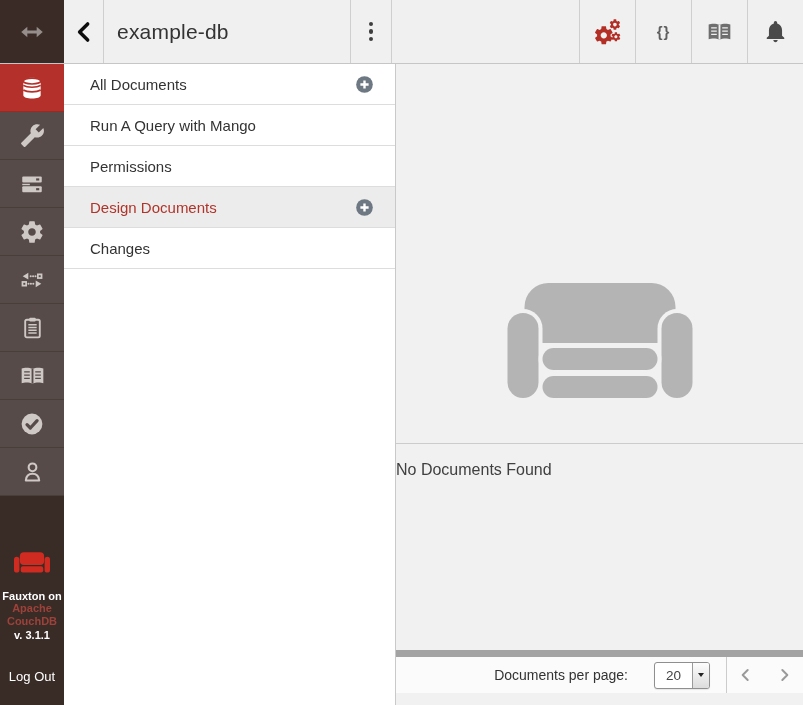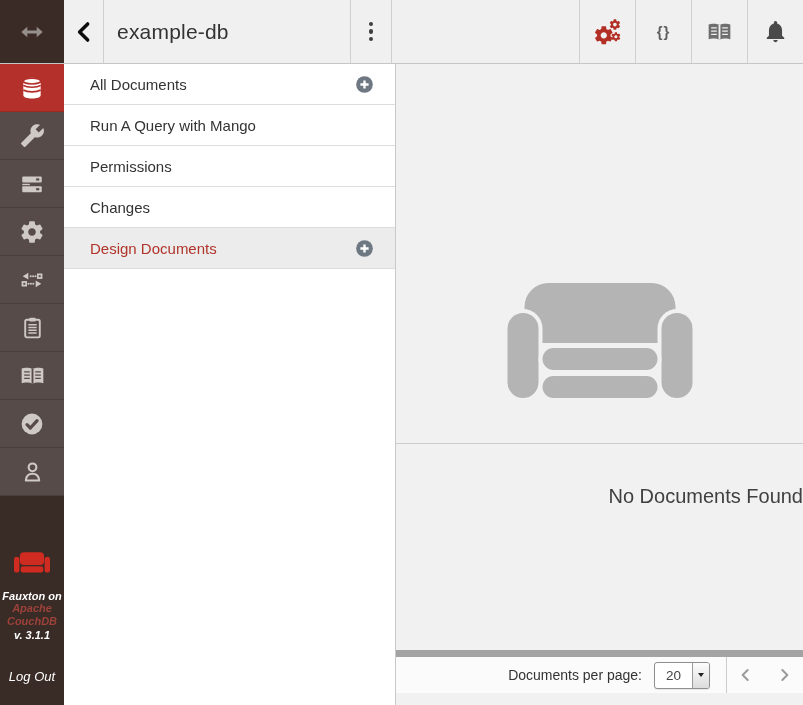--- a/index.html
+++ b/index.html
@@ -300,10 +300,6 @@
       <span class="subnav-label">Permissions</span>
     </div>
 
-    <div class="subnav-row">
-      <span class="subnav-label">Changes</span>
-    </div>
-
     <div class="subnav-row active">
       <span class="subnav-label">Design Documents</span>
       <span>
@@ -312,6 +308,10 @@
           <path d="M12 6.8v10.4M6.8 12h10.4" stroke="#fff" stroke-width="3"></path>
         </svg>
       </span>
+    </div>
+
+    <div class="subnav-row">
+      <span class="subnav-label">Changes</span>
     </div>
   </div>
 

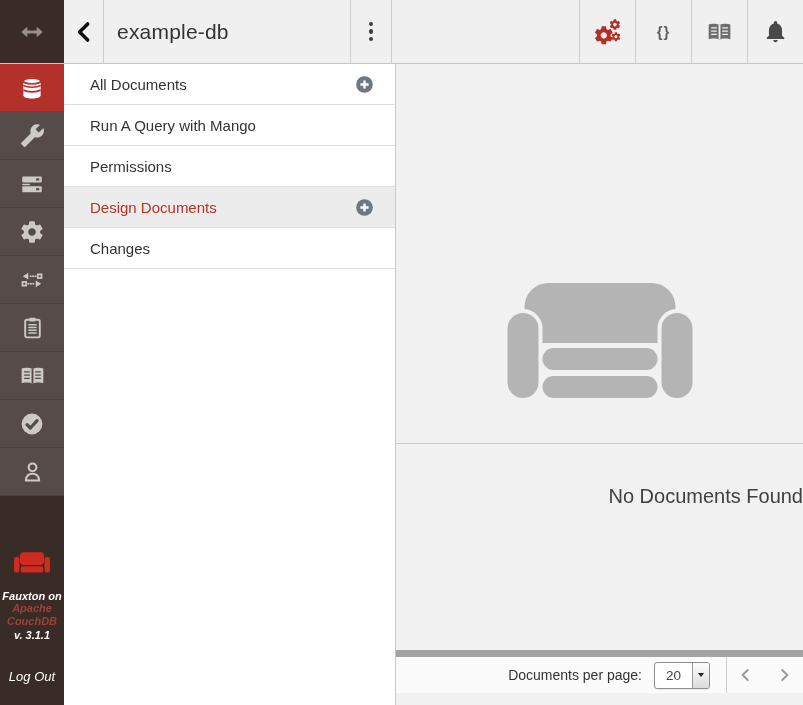--- a/index.html
+++ b/index.html
@@ -65,8 +65,8 @@
                    border-radius:11px; box-shadow:0 0 0 4px #f1f1f1; }
   .cushion-1 { top:65px; } .cushion-2 { top:93px; }
   .main-divider { position:absolute; top:379px; left:0; width:100%; height:1px; background:#ccc; }
-  .empty-msg { position:absolute; top:421px; left:0; width:100%; text-align:right;
-               font-size:20px; color:#404040; }
+  .empty-msg { position:absolute; top:397px; left:0; width:100%; text-align:left;
+               font-size:16px; color:#404040; }
 
   
   .main-footer { position:absolute; bottom:12px; left:0; width:100%; height:43px;

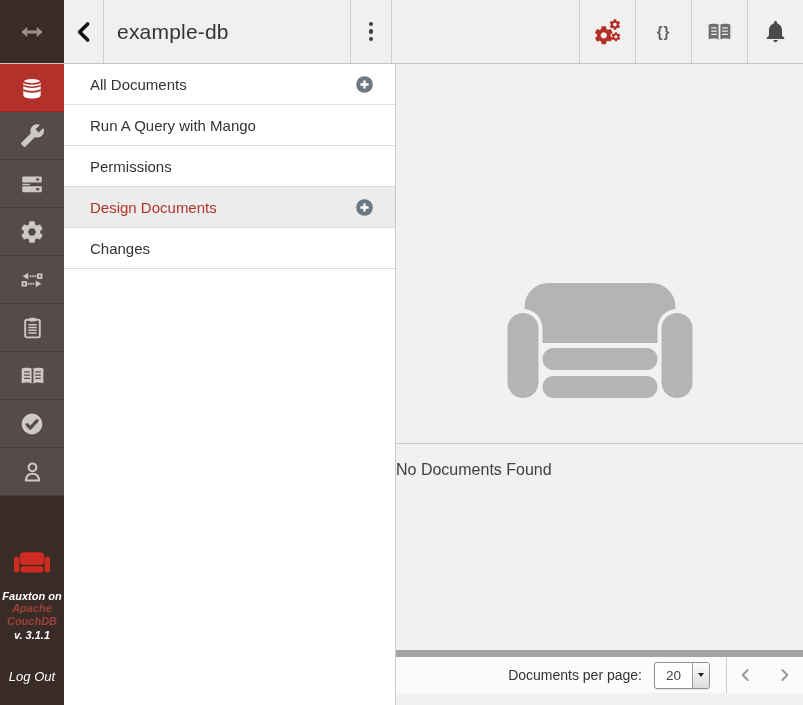--- a/index.html
+++ b/index.html
@@ -32,7 +32,7 @@
                display:flex; align-items:center; justify-content:center; cursor:pointer; }
   .side-item.active { background:#b4302a; border-bottom:1px solid #9c2a23; }
   .sidebar-bottom { position:absolute; top:432px; left:0; width:64px; height:209px;
-                    background:#392b26; display:flex; flex-direction:column; align-items:center;font-style:italic; }
+                    background:#392b26; display:flex; flex-direction:column; align-items:center; }
   .brand-logo { margin-top:56px; }
   .brand-line1 { margin-top:13px; font-size:11px; font-weight:700; color:#ffffff; }
   .brand-line-red { font-size:11px; font-weight:700; color:#9c423a; line-height:13px; }

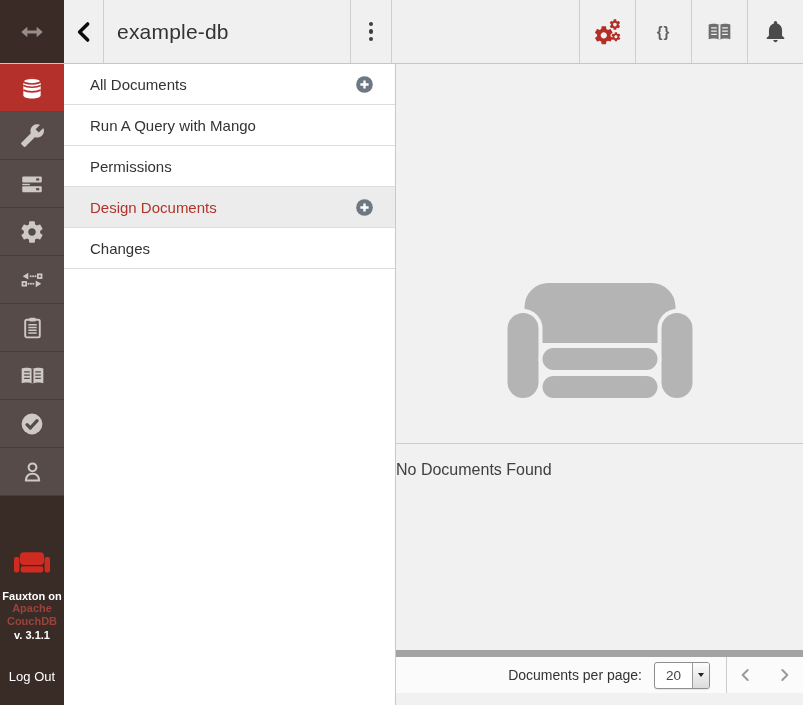--- a/index.html
+++ b/index.html
@@ -74,7 +74,7 @@
                  display:flex; align-items:center; justify-content:flex-end; }
   .perpage { display:flex; align-items:center; margin-right:16px; }
   .perpage-label { font-size:14px; color:#333; }
-  .select-box { margin-left:12px; width:56px; height:27px; background:#fff;
+  .select-box { margin-left:26px; width:56px; height:27px; background:#fff;
                 border:1px solid #8f8f8f; border-radius:3px; display:flex;
                 align-items:stretch; overflow:hidden; cursor:pointer;
                 box-shadow:0 1px 1px rgba(0,0,0,0.08); }

